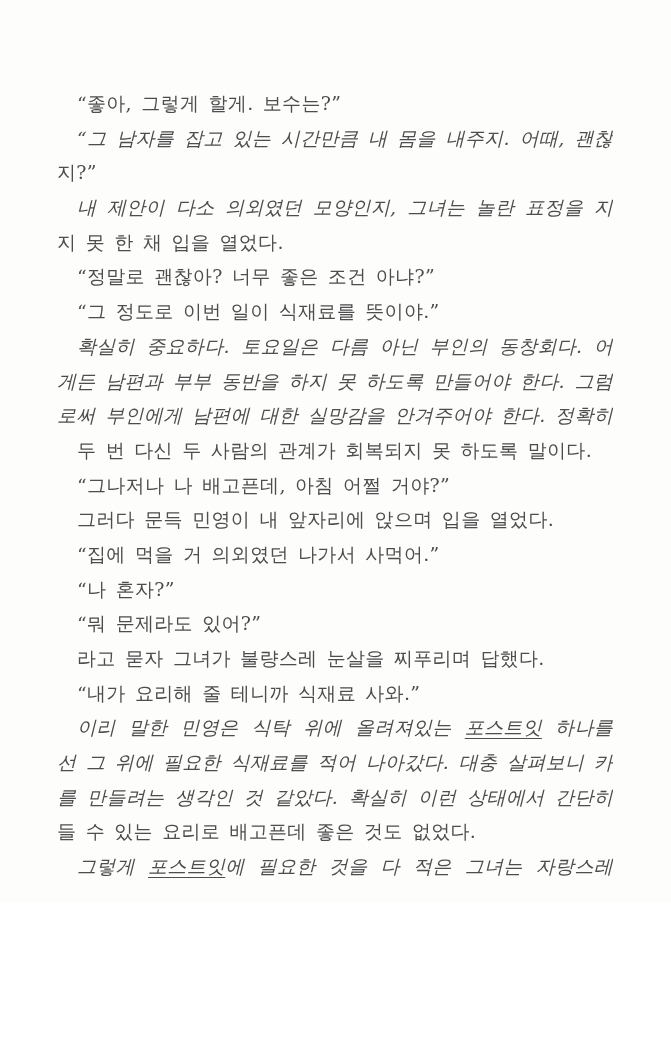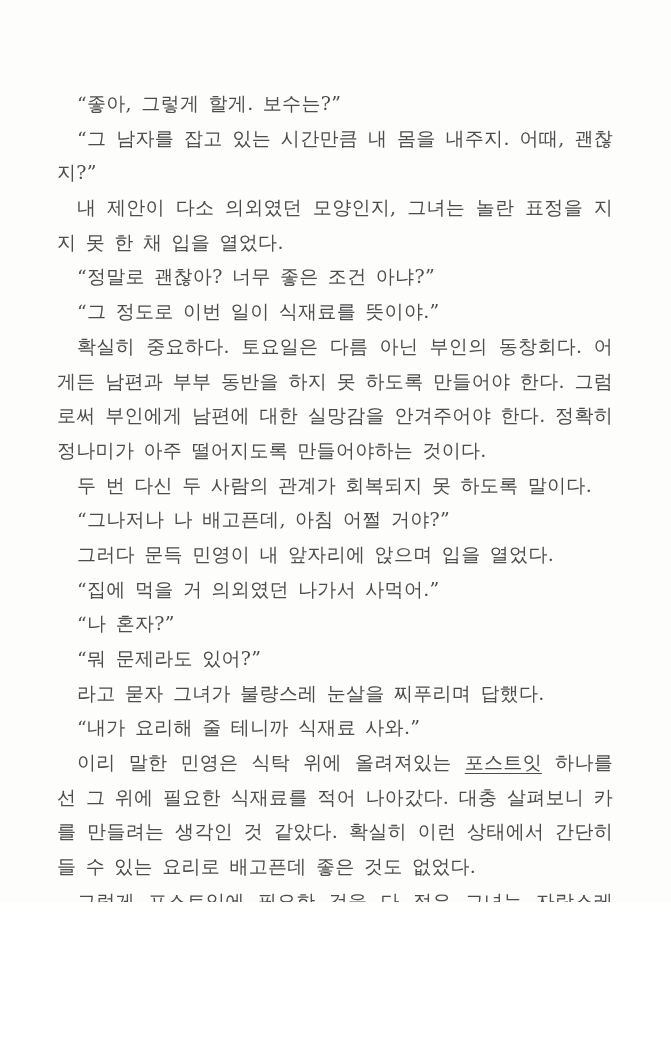--- a/index.html
+++ b/index.html
@@ -36,6 +36,7 @@
   .line.just {
     text-align: justify;
     text-align-last: justify;
+    font-style: italic;
   }
   .line.indent {
     text-indent: 20px;

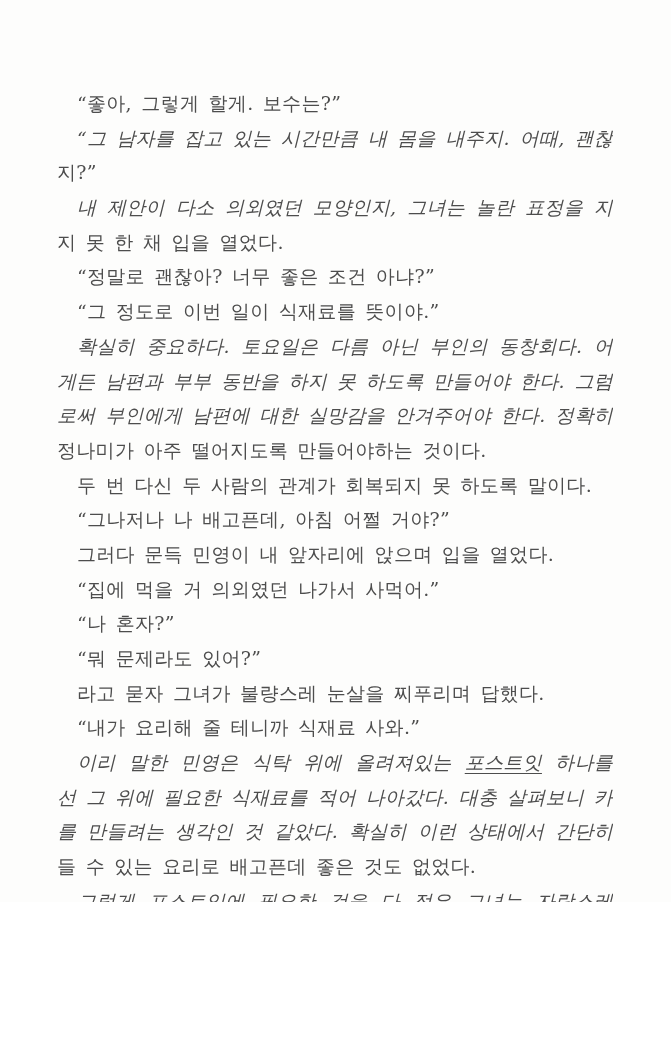--- a/index.html
+++ b/index.html
@@ -81,7 +81,6 @@
     <div class="line indent just">확실히 중요하다. 토요일은 다름 아닌 부인의 동창회다. 어떻</div>
     <div class="line just">게든 남편과 부부 동반을 하지 못 하도록 만들어야 한다. 그럼으</div>
     <div class="line just">로써 부인에게 남편에 대한 실망감을 안겨주어야 한다. 정확히는</div>
-    <div class="line">정나미가 아주 떨어지도록 만들어야하는 것이다.</div>
     <div class="line indent">두 번 다신 두 사람의 관계가 회복되지 못 하도록 말이다.</div>
     <div class="line indent">“그나저나 나 배고픈데, 아침 어쩔 거야?”</div>
     <div class="line indent">그러다 문득 민영이 내 앞자리에 앉으며 입을 열었다.</div>

